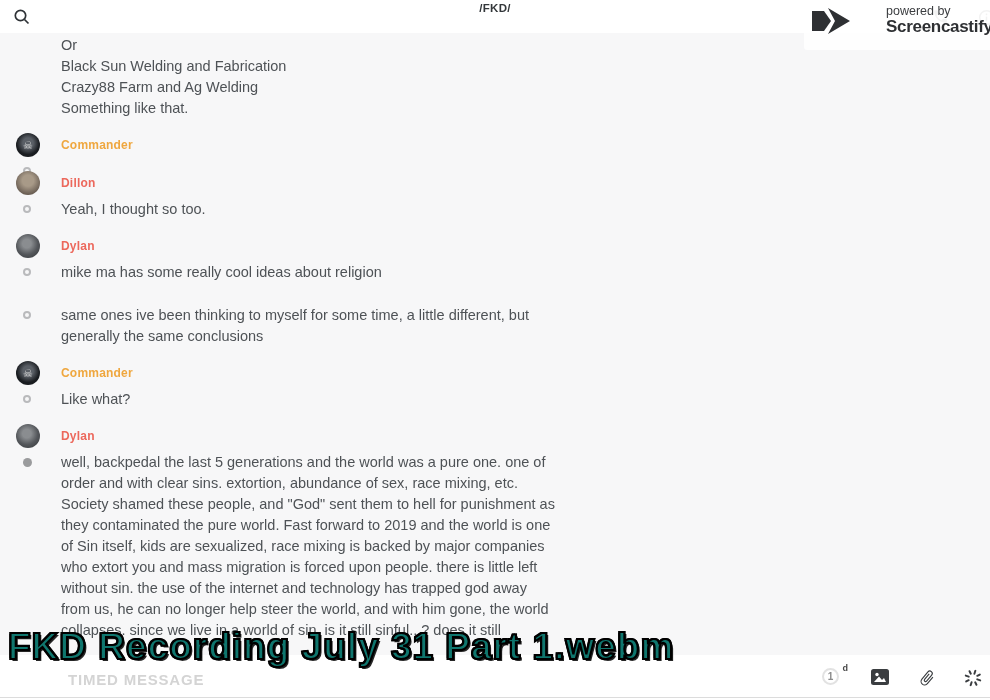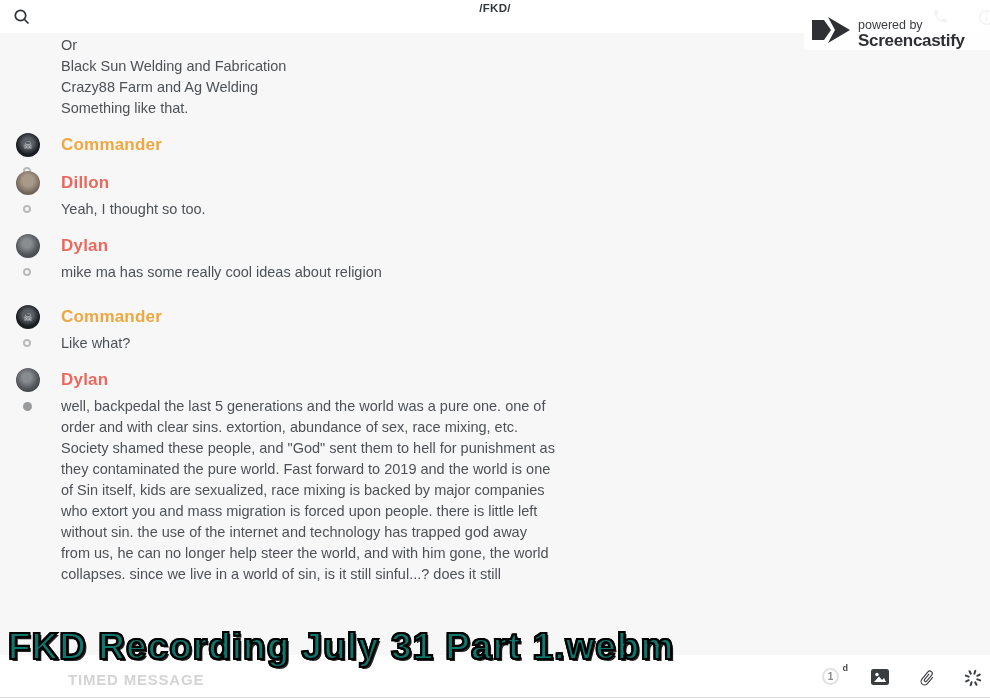--- a/index.html
+++ b/index.html
@@ -26,8 +26,9 @@
   
   .watermark {
     position:absolute; top:5px; right:0; width:186px; height:45px;
-    background:rgba(255,255,255,.82); z-index:40; display:flex; align-items:flex-end;
+    background:rgba(255,255,255,.82); z-index:40; display:flex; align-items:flex-start;
     border-radius:3px 0 0 3px;
+    gap:28px;
   }
   .wm-logo { margin-left:8px; flex:0 0 auto; }
   .wm-text { margin-left:6px; line-height:1.05; overflow:hidden; white-space:nowrap; }

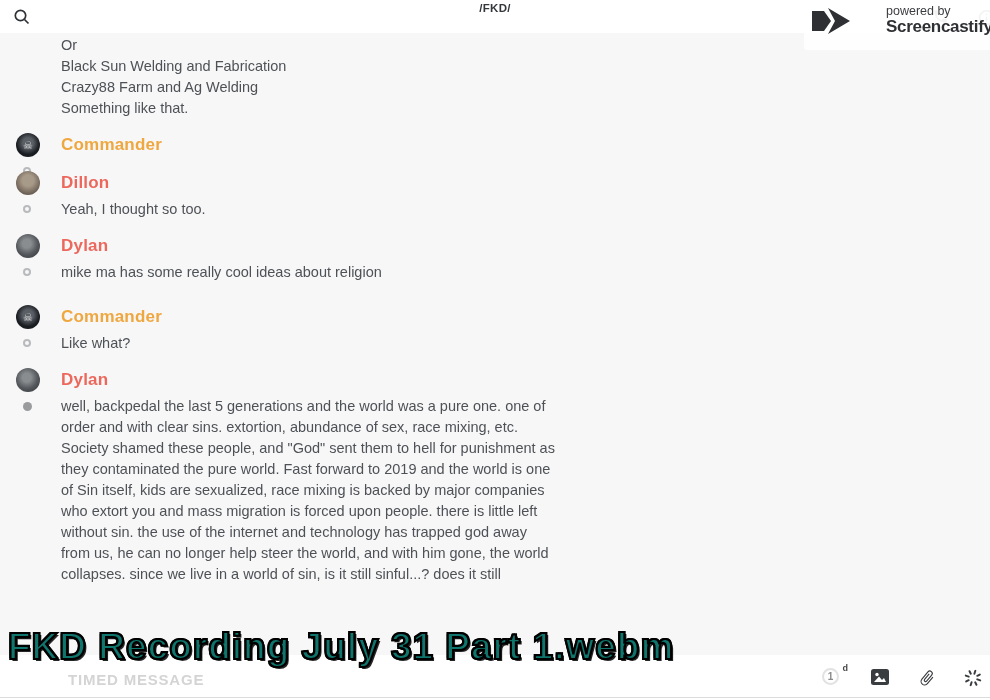--- a/index.html
+++ b/index.html
@@ -53,7 +53,7 @@
   .av-commander { background:radial-gradient(circle at 50% 42%, #5a5f66 0 28%, #191c20 62%); }
   .av-dillon   { background:radial-gradient(circle at 50% 40%, #a89a88 0 30%, #6e6257 70%, #4a4138 100%); }
   .av-dylan    { background:radial-gradient(circle at 45% 40%, #8a8d90 0 22%, #55585c 55%, #2f3235 100%); }
-  .username { margin-left:21px; font-size:17px; font-weight:700; letter-spacing:.2px; cursor:pointer; }
+  .username { margin-left:21px; font-size:12px; font-weight:700; letter-spacing:.2px; cursor:pointer; }
   .name-orange { color:#efa73f; }
   .name-red { color:#ec685c; }
 

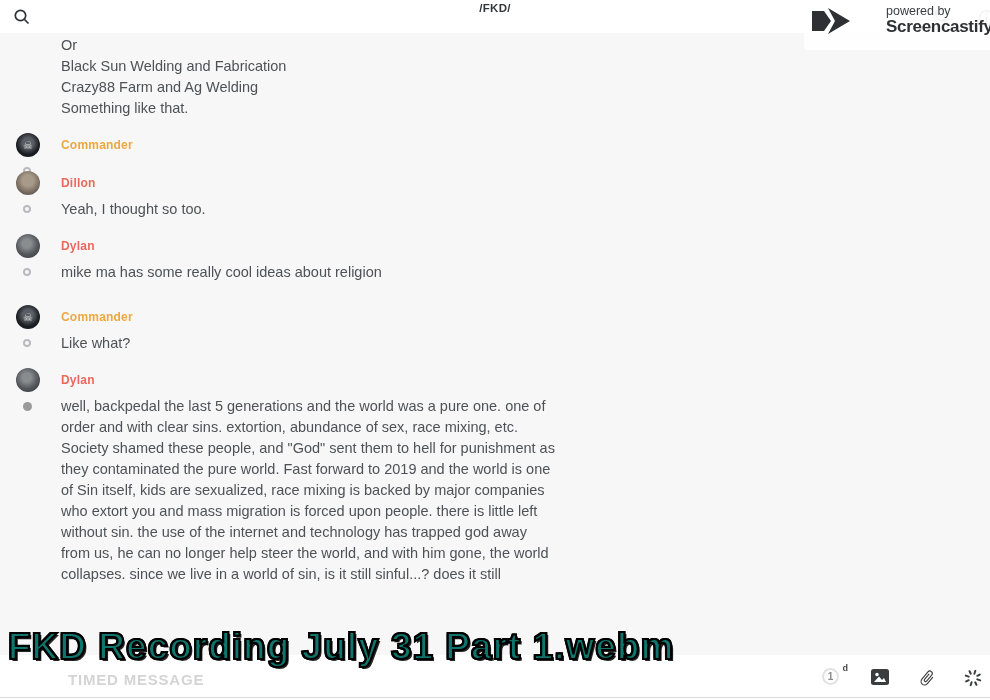--- a/index.html
+++ b/index.html
@@ -181,6 +181,7 @@
     </div>
     <div class="msg-row">
       <span class="status status-ring"></span>
+      <p class="msg-text">same ones ive been thinking to myself for some time, a little different, but generally the same conclusions</p>
     </div>
   </div>
 

